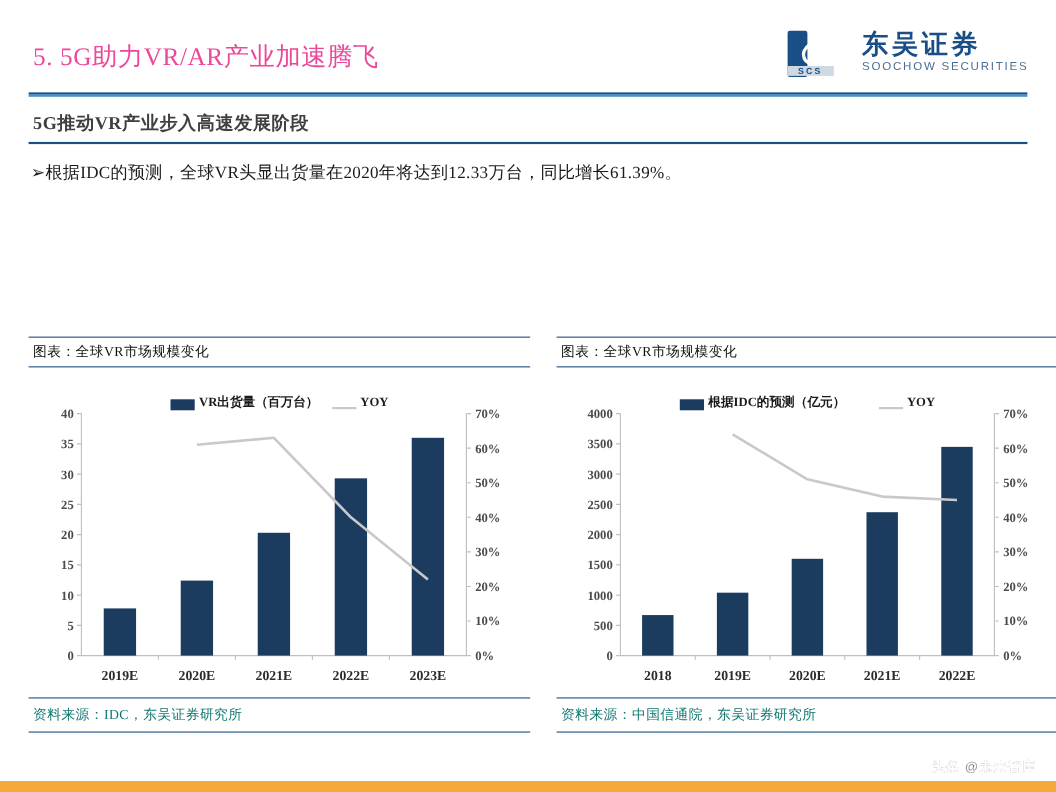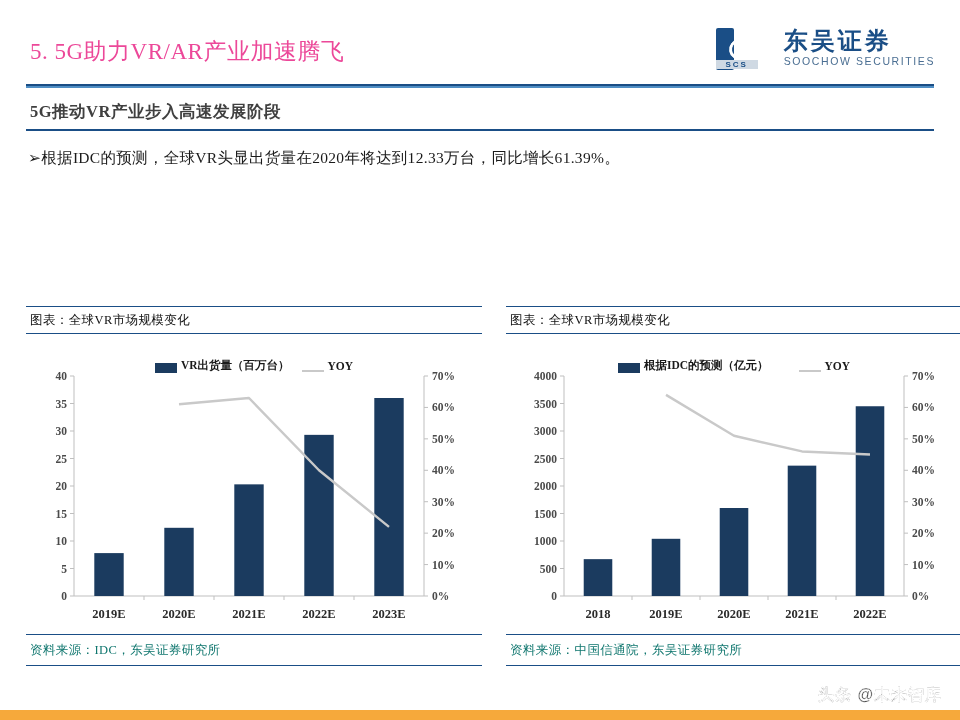--- a/index.html
+++ b/index.html
@@ -109,7 +109,7 @@
   
   .watermark{
     position:absolute;right:18px;bottom:14px;
-    font-size:16px;font-weight:bold;color:#3a3a3a;
+    font-size:12px;font-weight:bold;color:#3a3a3a;
     font-family:"Liberation Sans", sans-serif;letter-spacing:1px;
     -webkit-text-stroke:0.4px #fff;
   }

